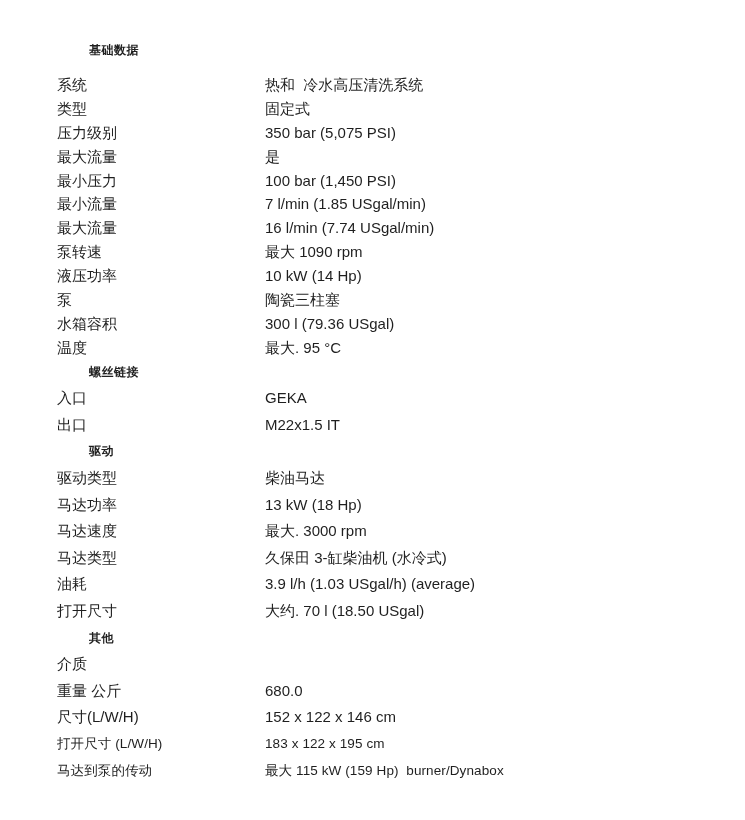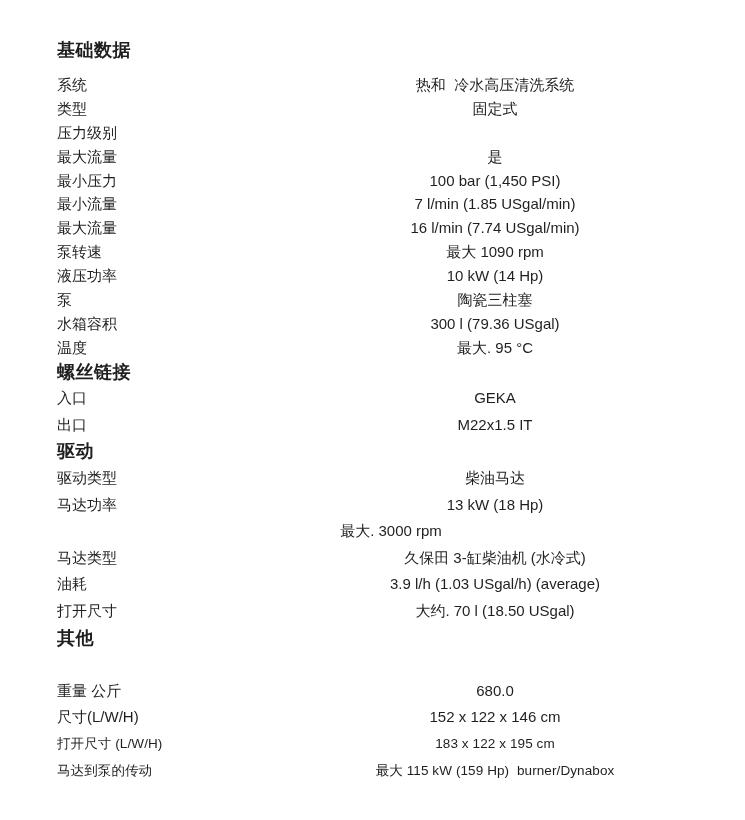--- a/index.html
+++ b/index.html
@@ -24,11 +24,12 @@
   }
   .section-title {
     height: 26.6px;
-    font-size: 18px;
+    font-size: 12px;
     font-weight: 700;
     line-height: 20px;
     letter-spacing: 0.5px;
     white-space: pre-wrap;
+    margin-left: 32px;
   }
   .section.first .section-title {
     height: 35px;

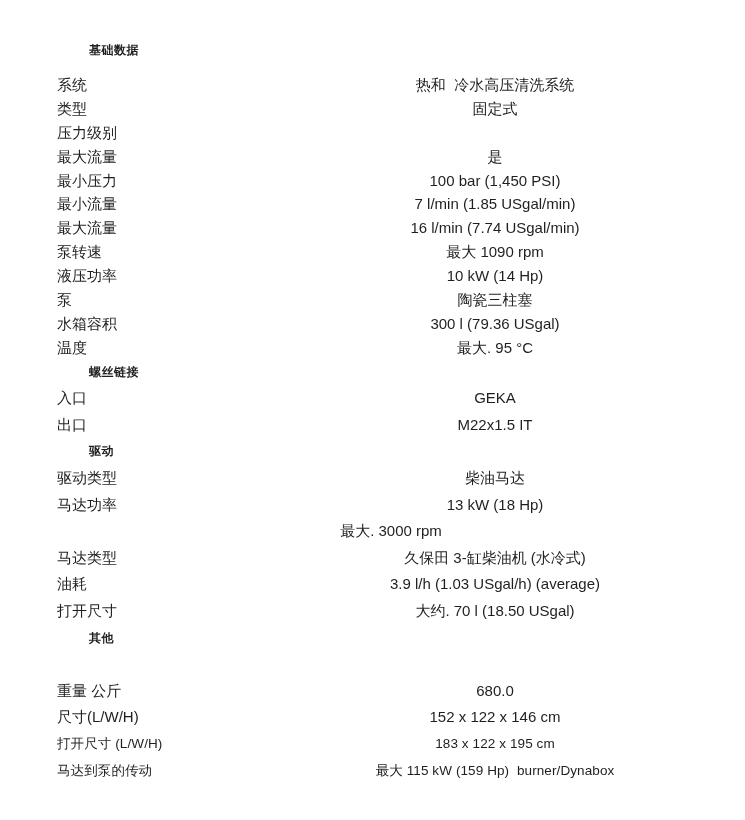--- a/index.html
+++ b/index.html
@@ -51,7 +51,6 @@
   .row .value {
     flex: 1;
     white-space: pre-wrap;
-    text-align: center;
   }
   .row.emphasis .label,
   .row.emphasis .value {

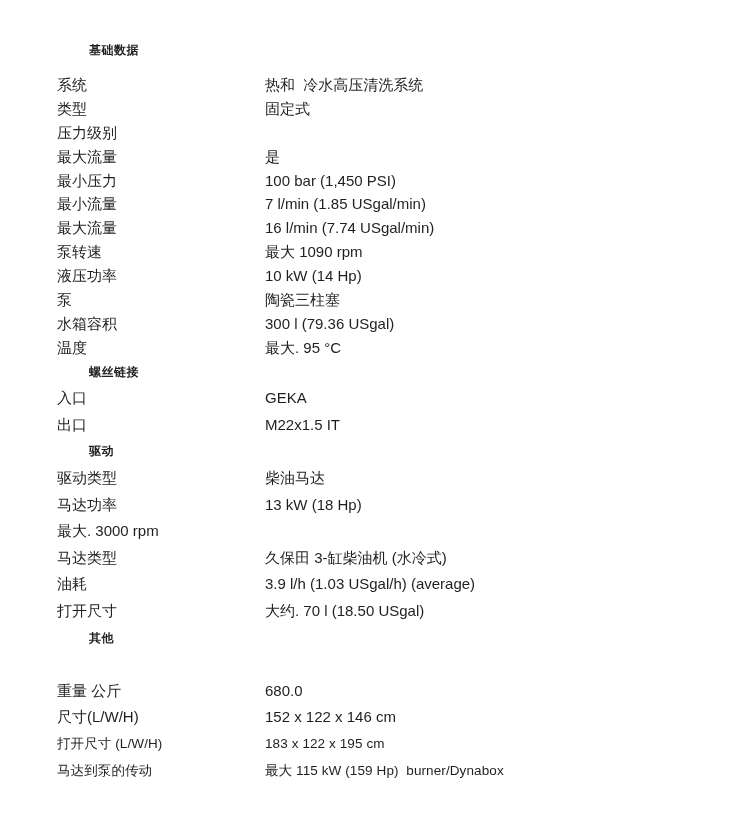--- a/index.html
+++ b/index.html
@@ -76,6 +76,7 @@
         </div>
         <div class="row">
           <div class="label">压力级别</div>
+          <div class="value">350 bar (5,075 PSI)</div>
         </div>
         <div class="row">
           <div class="label">最大流量</div>

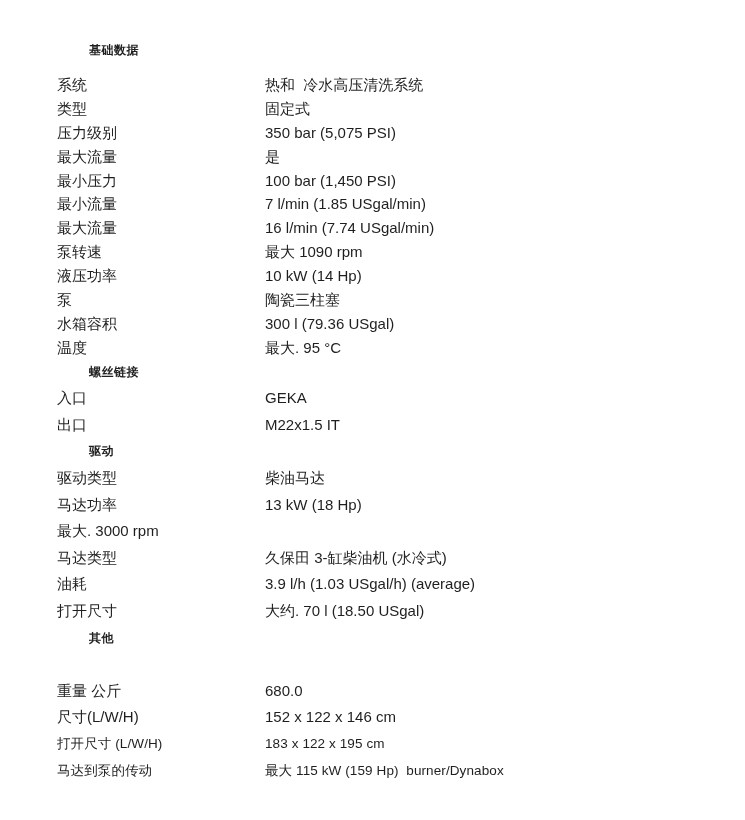--- a/index.html
+++ b/index.html
@@ -137,6 +137,7 @@
           <div class="value">13 kW (18 Hp)</div>
         </div>
         <div class="row">
+          <div class="label">马达速度</div>
           <div class="value">最大. 3000 rpm</div>
         </div>
         <div class="row">

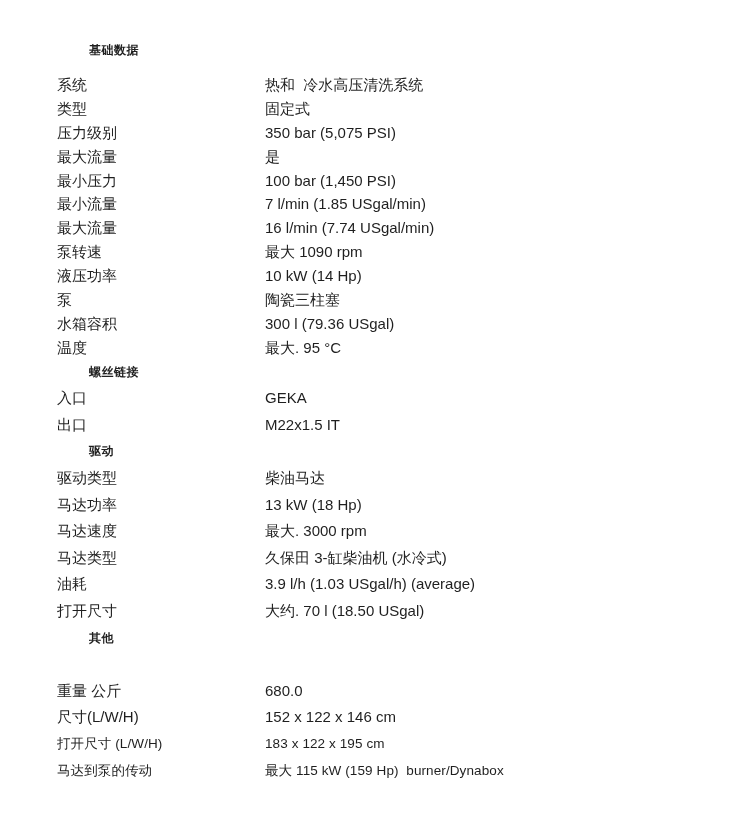--- a/index.html
+++ b/index.html
@@ -156,6 +156,7 @@
       <div class="section">
         <div class="section-title">其他</div>
         <div class="row">
+          <div class="label">介质</div>
         </div>
         <div class="row">
           <div class="label">重量 公斤</div>

